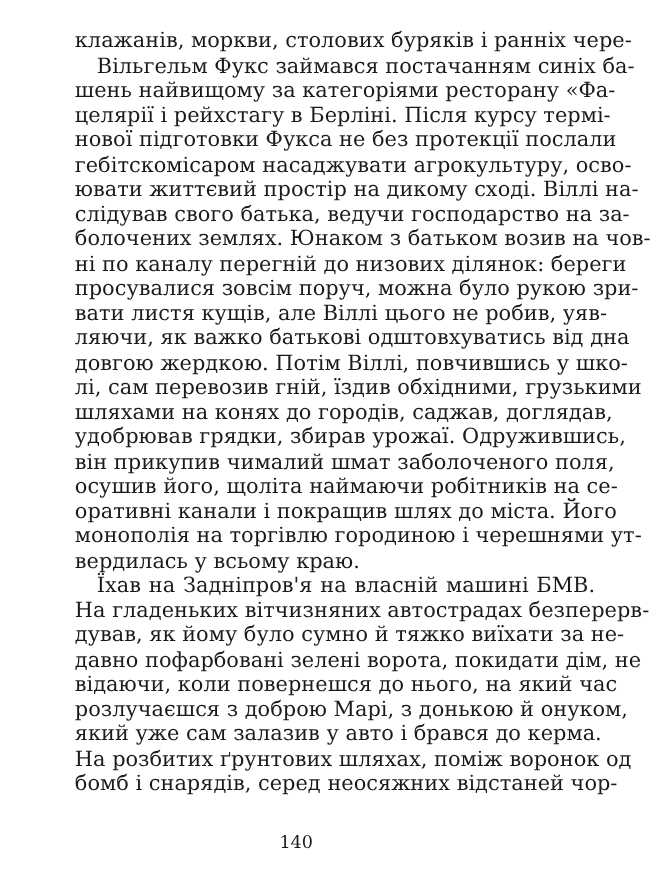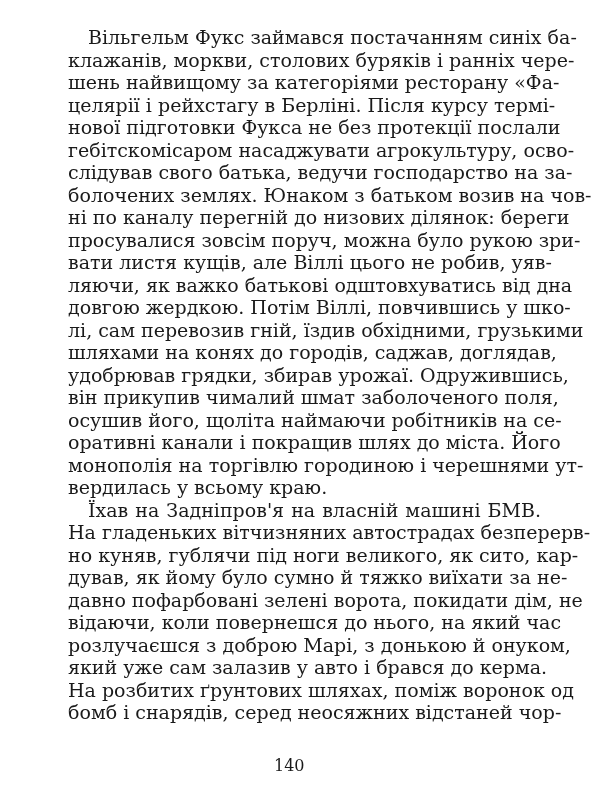--- a/index.html
+++ b/index.html
@@ -27,8 +27,8 @@
 
 <div class="page">
   <div>
+    <span class="line">клажанів, моркви, столових буряків і ранніх чере-</span>
     <span class="line indent">Вільгельм Фукс займався постачанням синіх ба-</span>
-    <span class="line">клажанів, моркви, столових буряків і ранніх чере-</span>
     <span class="line">шень найвищому за категоріями ресторану «Фа-</span>
     <span class="line">целярії і рейхстагу в Берліні. Після курсу термі-</span>
     <span class="line">нової підготовки Фукса не без протекції послали</span>

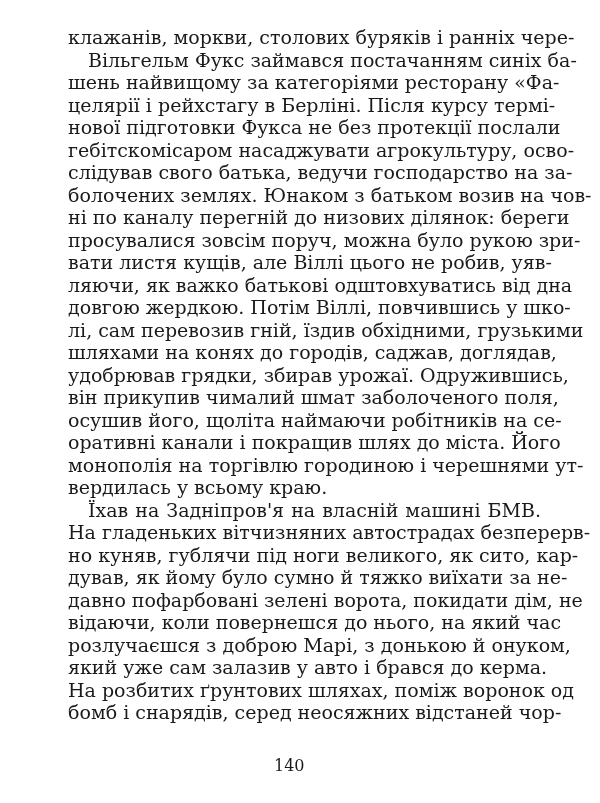--- a/index.html
+++ b/index.html
@@ -33,6 +33,7 @@
     <span class="line">целярії і рейхстагу в Берліні. Після курсу термі-</span>
     <span class="line">нової підготовки Фукса не без протекції послали</span>
     <span class="line">гебітскомісаром насаджувати агрокультуру, осво-</span>
+    <span class="line">ювати життєвий простір на дикому сході. Віллі на-</span>
     <span class="line">слідував свого батька, ведучи господарство на за-</span>
     <span class="line">болочених землях. Юнаком з батьком возив на чов-</span>
     <span class="line">ні по каналу перегній до низових ділянок: береги</span>

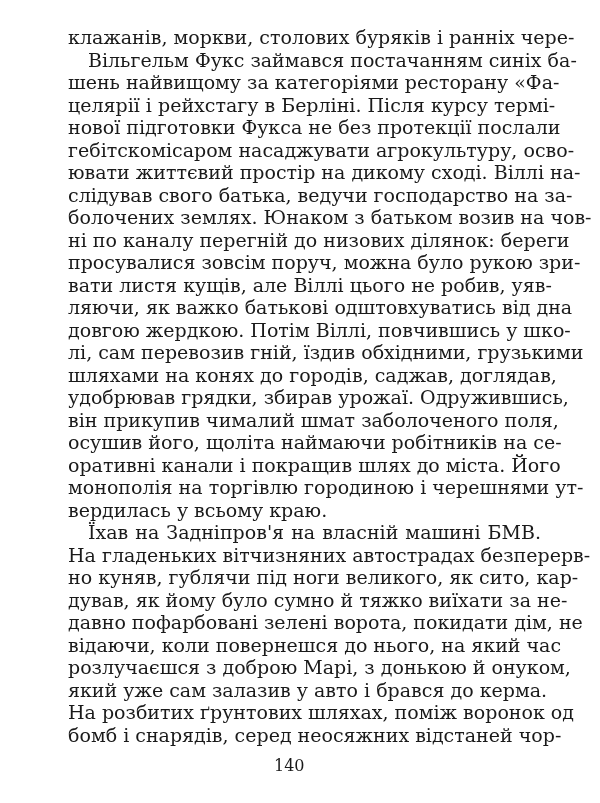--- a/index.html
+++ b/index.html
@@ -53,7 +53,6 @@
   <div>
     <span class="line indent">Їхав на Задніпров'я на власній машині БМВ.</span>
     <span class="line">На гладеньких вітчизняних автострадах безперерв-</span>
-    <span class="line">но куняв, гублячи під ноги великого, як сито, кар-</span>
     <span class="line">дував, як йому було сумно й тяжко виїхати за не-</span>
     <span class="line">давно пофарбовані зелені ворота, покидати дім, не</span>
     <span class="line">відаючи, коли повернешся до нього, на який час</span>

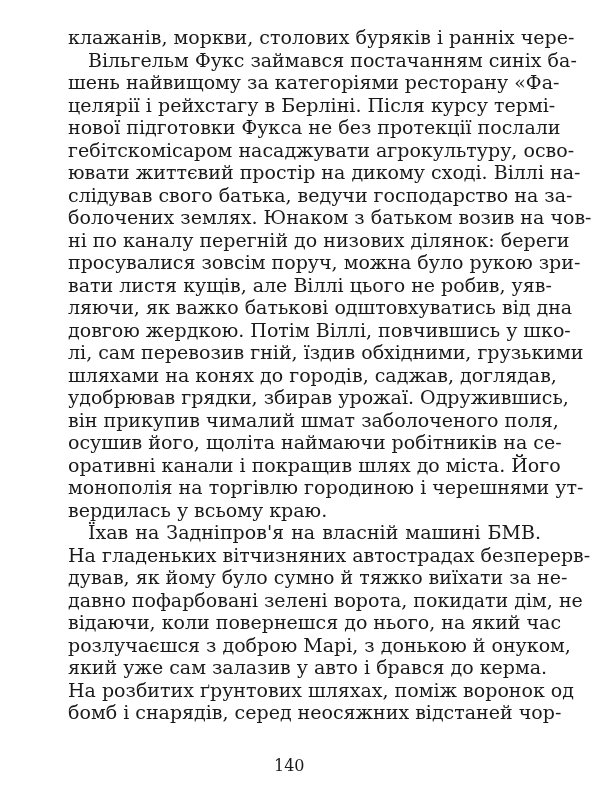--- a/index.html
+++ b/index.html
@@ -19,7 +19,7 @@
   .pagenum {
     position: absolute; left: 254px; top: 756px;
     font-family: "DejaVu Serif", "Liberation Serif", serif;
-    font-size: 16px; color: #1a1a1a; margin-left: 20px;
+    font-size: 16px; color: #1a1a1a;
   }
 </style>
 </head>

